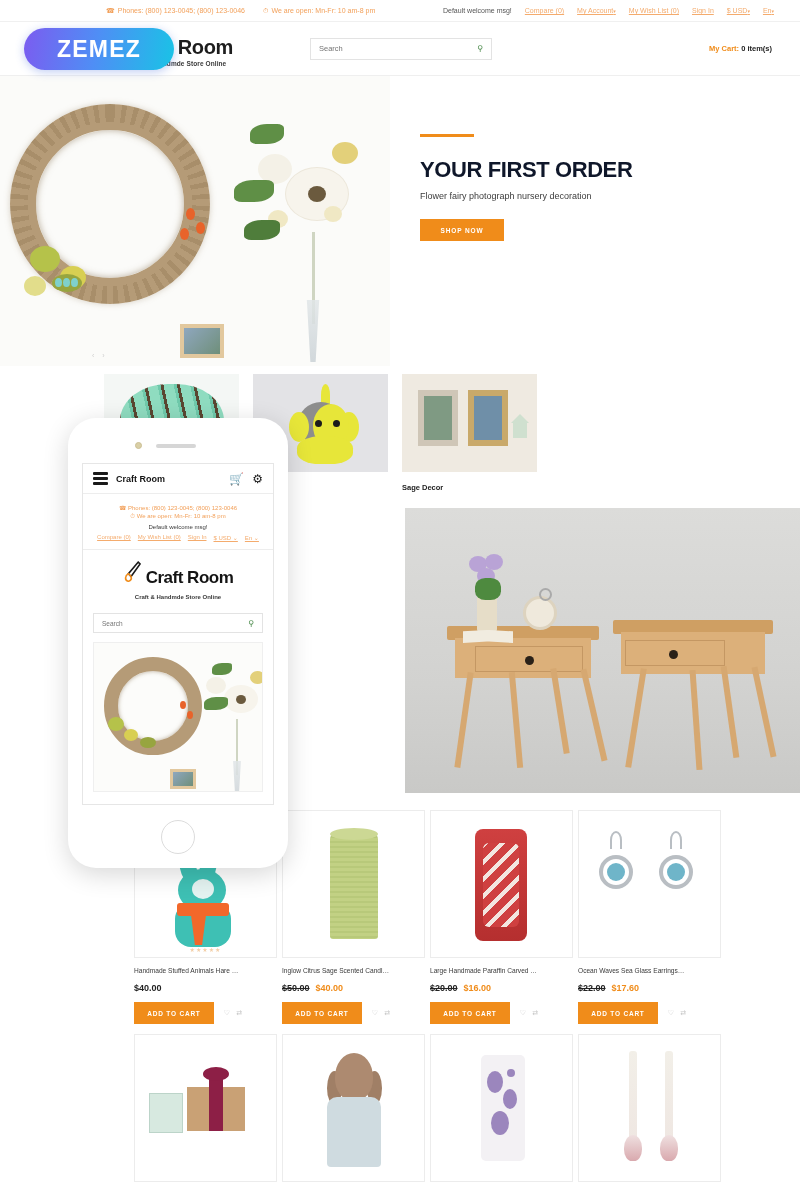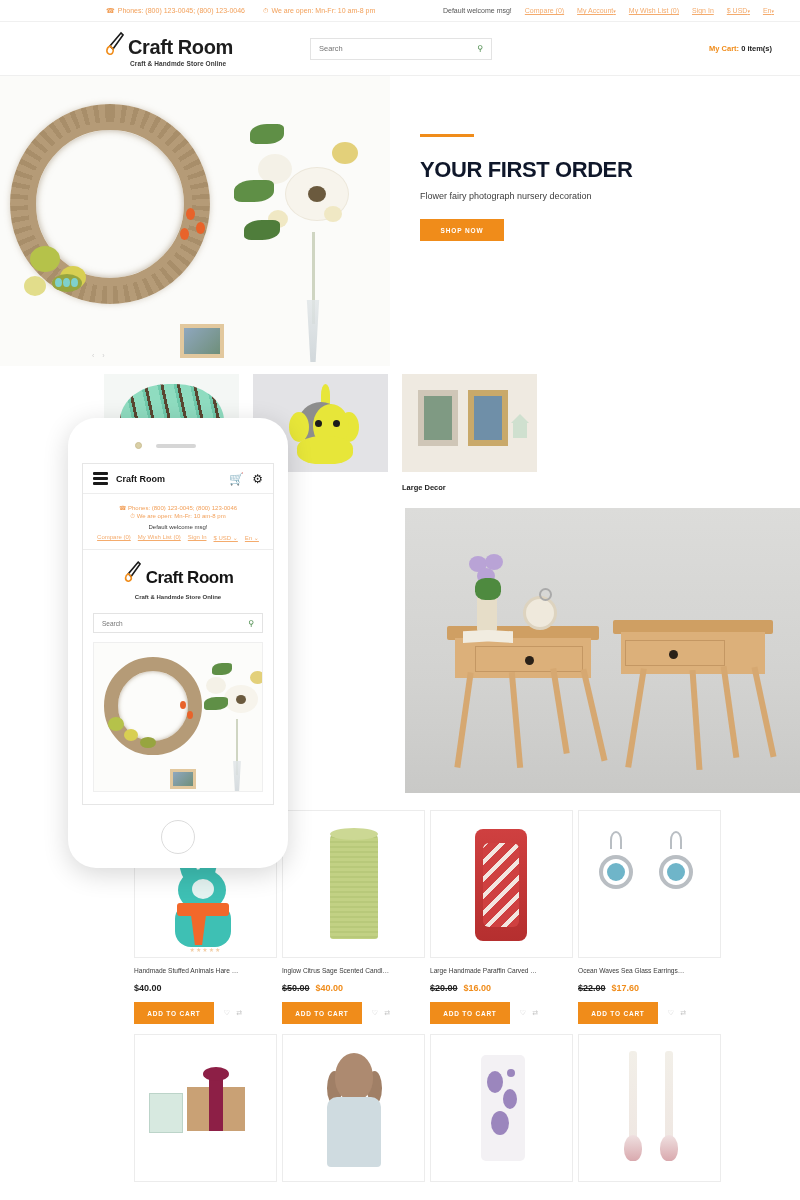--- a/index.html
+++ b/index.html
@@ -600,6 +600,9 @@
     <div class="home"></div>
   </div>
 
+  <div class="zemez">
+    <span>ZEMEZ</span>
+  </div>
 
 </div>
 

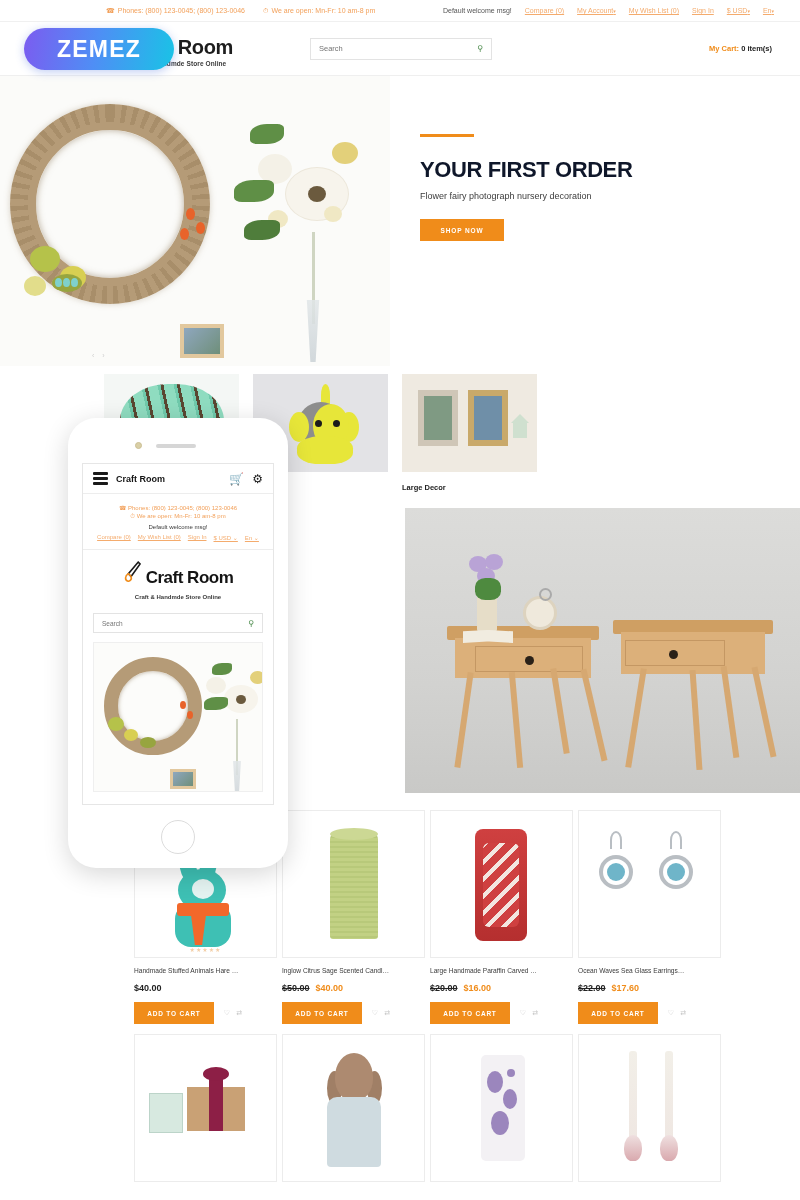--- a/index.html
+++ b/index.html
@@ -348,7 +348,7 @@
           <div class="house"></div>
         </div>
       </div>
-      <div class="cat-lbl">Large Decor</div>
+      <div class="cat-lbl">Sage Decor</div>
     </div>
   </div>
 

